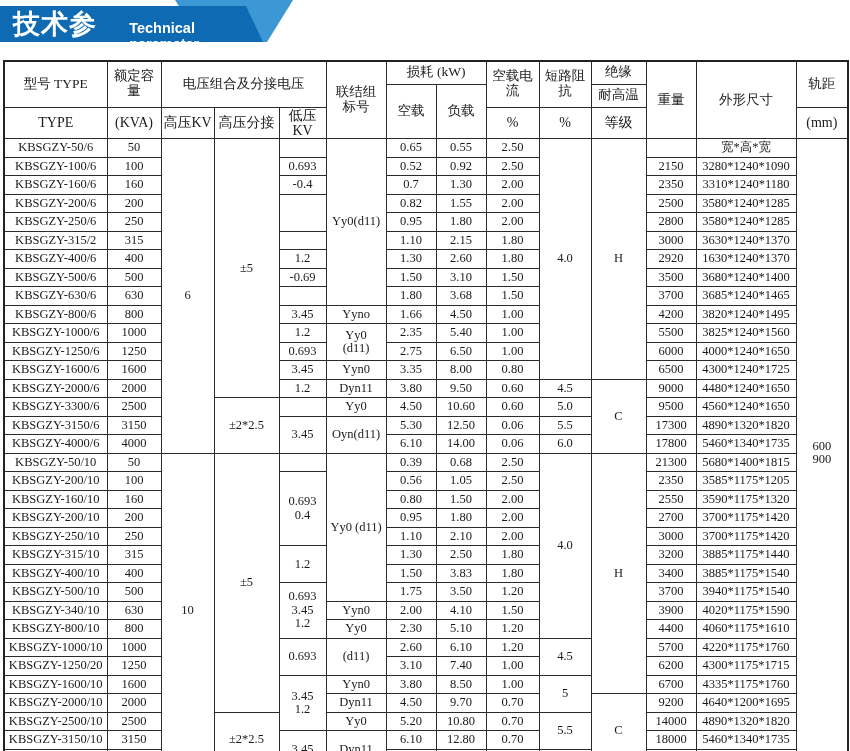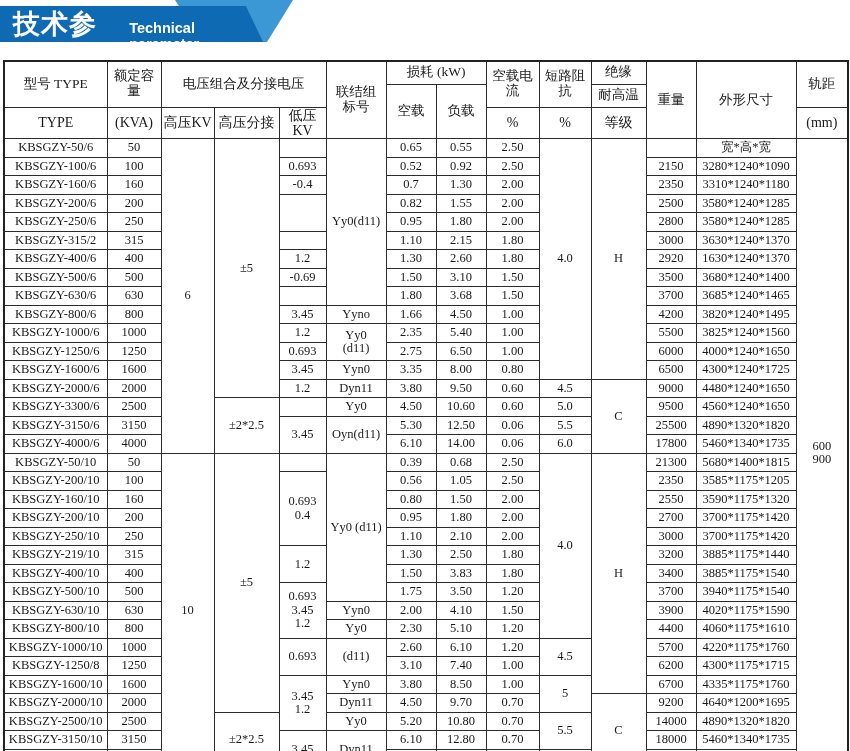--- a/index.html
+++ b/index.html
@@ -264,7 +264,7 @@
         <td>12.50</td>
         <td>0.06</td>
         <td>5.5</td>
-        <td>25500</td>
+        <td>17300</td>
         <td>4890*1320*1820</td>
       </tr>
       <tr>

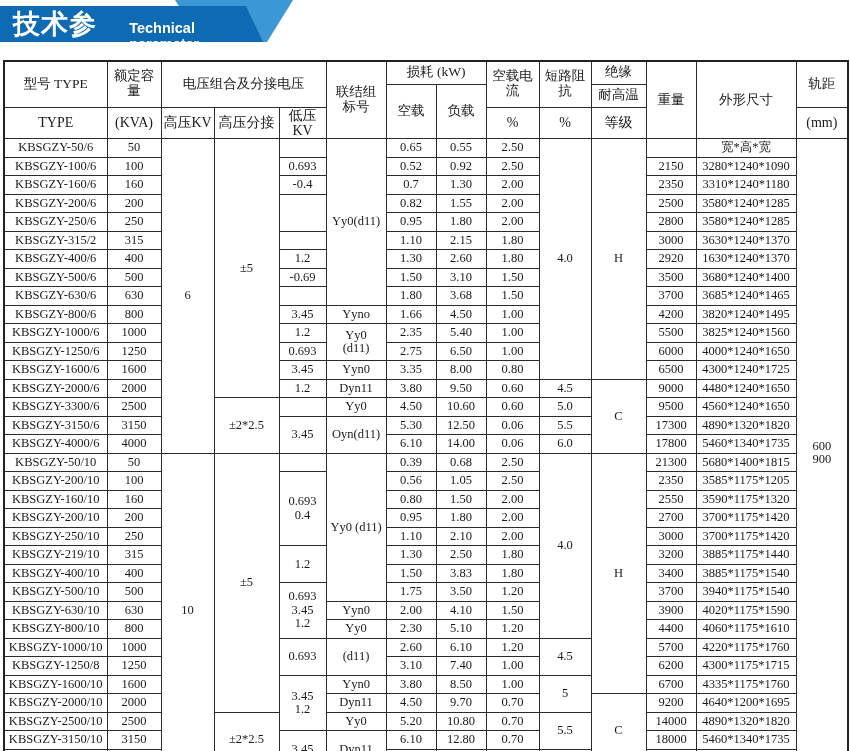--- a/index.html
+++ b/index.html
@@ -331,7 +331,7 @@
         <td>3700*1175*1420</td>
       </tr>
       <tr>
-        <td>KBSGZY-219/10</td>
+        <td>KBSGZY-315/10</td>
         <td>315</td>
         <td rowspan="2">1.2</td>
         <td>1.30</td>

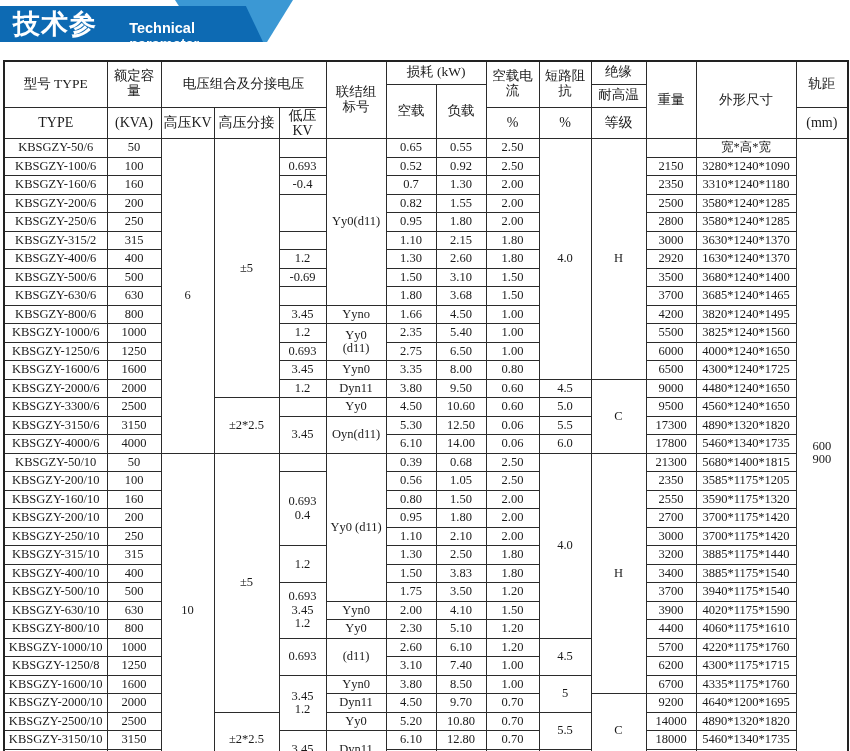--- a/index.html
+++ b/index.html
@@ -362,7 +362,7 @@
         <td>3940*1175*1540</td>
       </tr>
       <tr>
-        <td>KBSGZY-630/10</td>
+        <td>KBSGZY-340/10</td>
         <td>630</td>
         <td>Yyn0</td>
         <td>2.00</td>

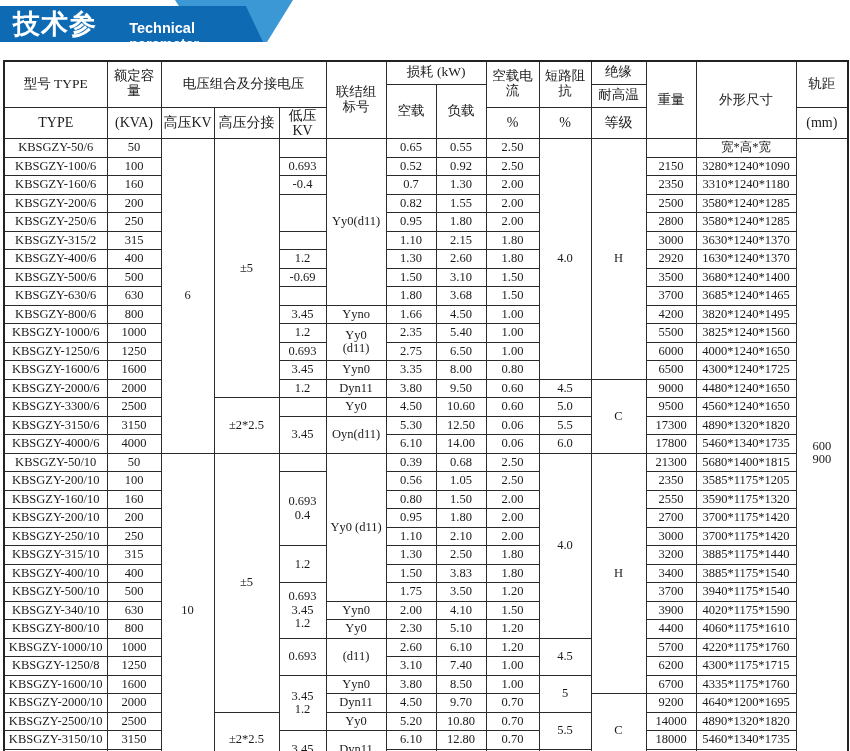--- a/index.html
+++ b/index.html
@@ -394,7 +394,7 @@
         <td>4220*1175*1760</td>
       </tr>
       <tr>
-        <td>KBSGZY-1250/8</td>
+        <td>KBSGZY-1250/20</td>
         <td>1250</td>
         <td>3.10</td>
         <td>7.40</td>

